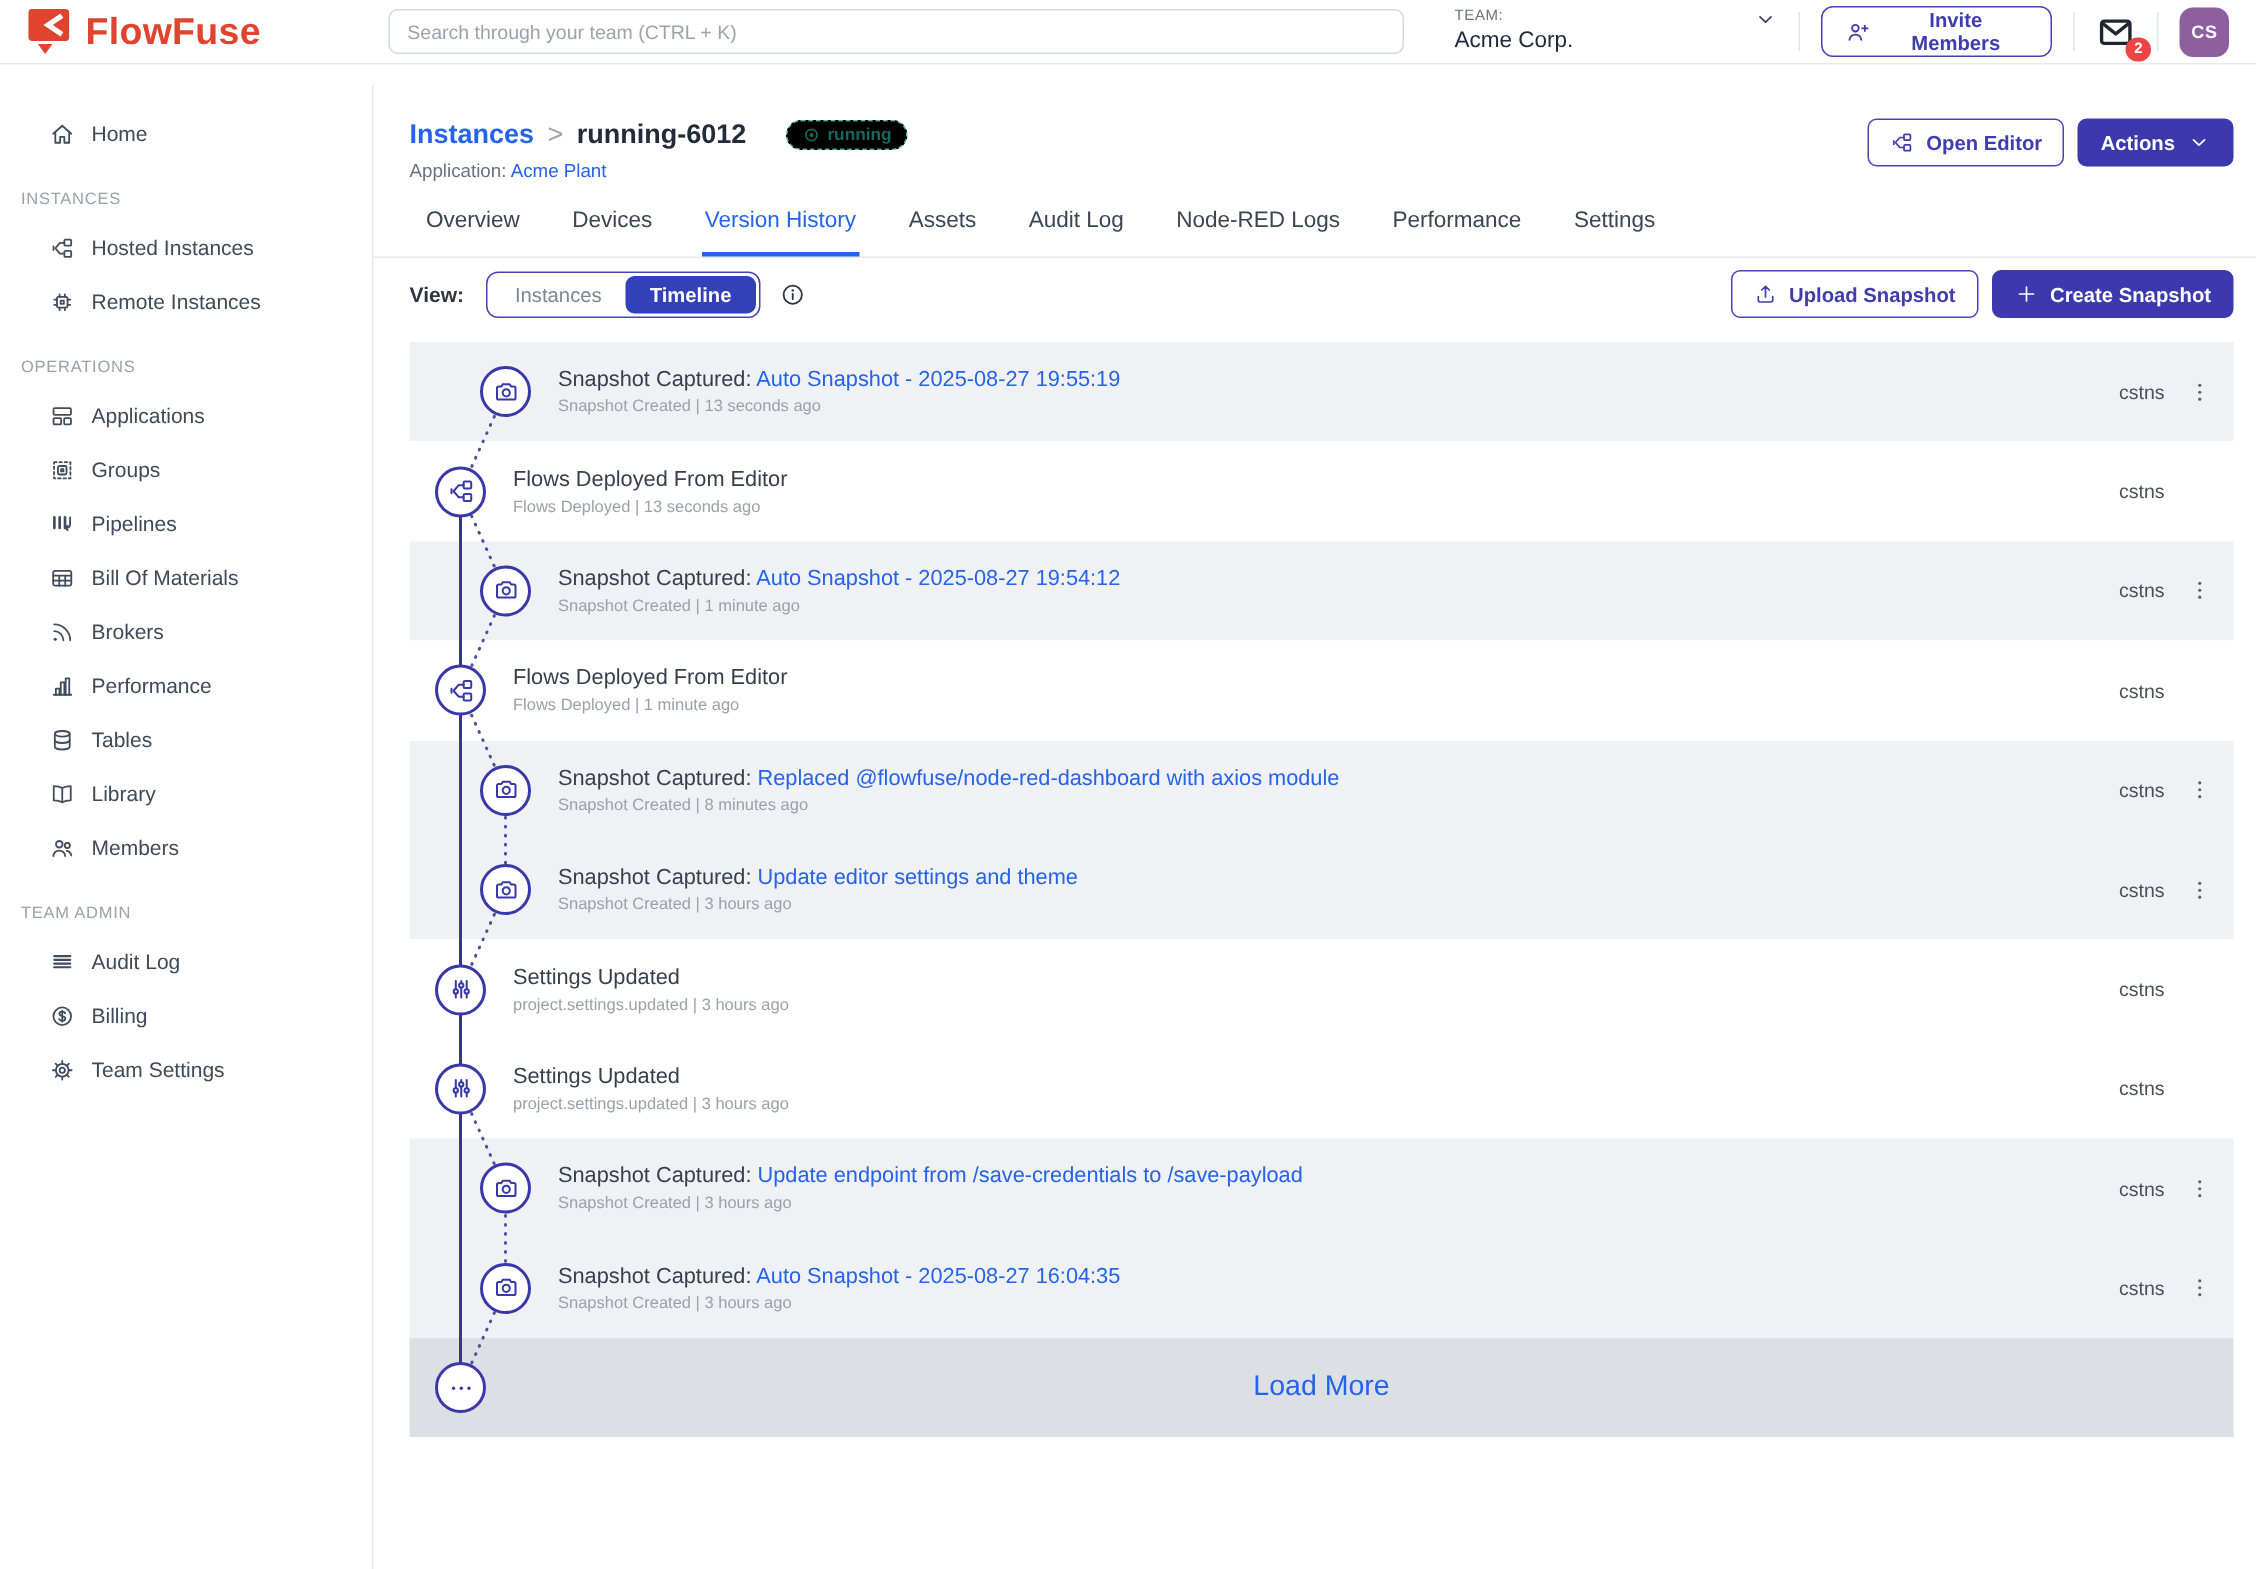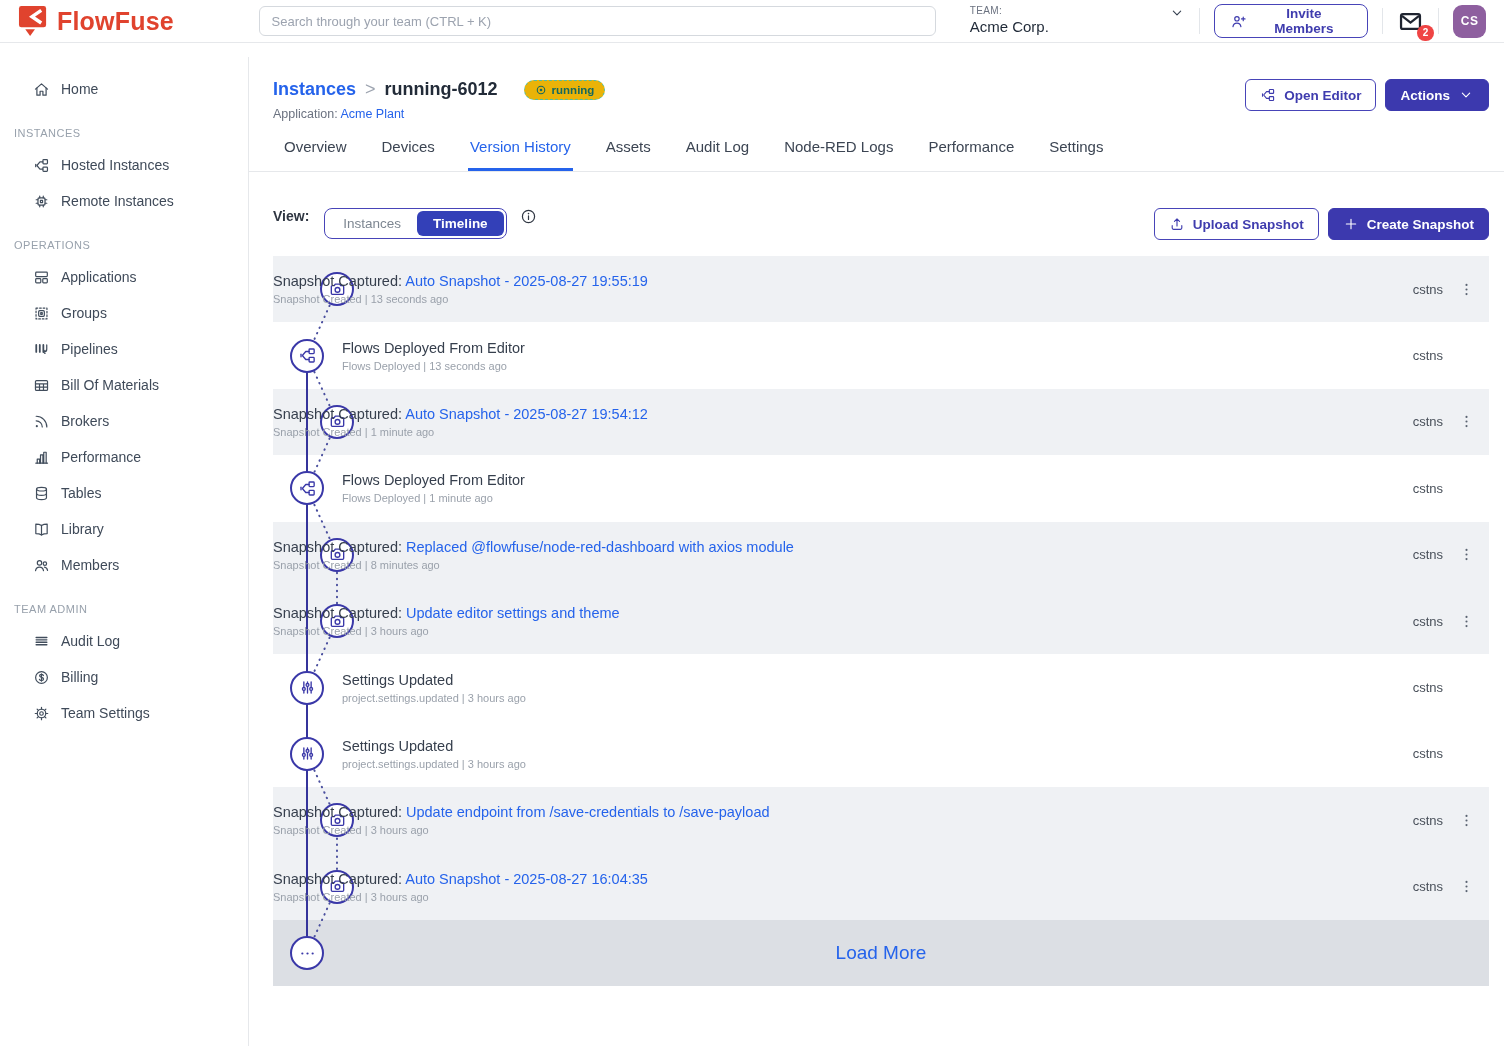--- a/index.html
+++ b/index.html
@@ -55,7 +55,7 @@
   .crumb-link{color:var(--link);cursor:pointer}
   .crumb-sep{color:#9ca3af;margin:0 9px;font-weight:400}
   .crumb-cur{color:#222b38}
-  .badge{display:inline-flex;align-items:center;gap:5px;margin-left:26px;background:#eab308;
+  .badge{display:inline-flex;align-items:center;gap:5px;margin-left:26px;background:#000000;
          border:1px dashed #55BD9C;border-radius:999px;padding:3px 10px;font-size:11.5px;color:#15685D}
   .badge svg{width:12px;height:12px}
   .app-line{margin-top:7px;font-size:12.5px;color:#6b7280}

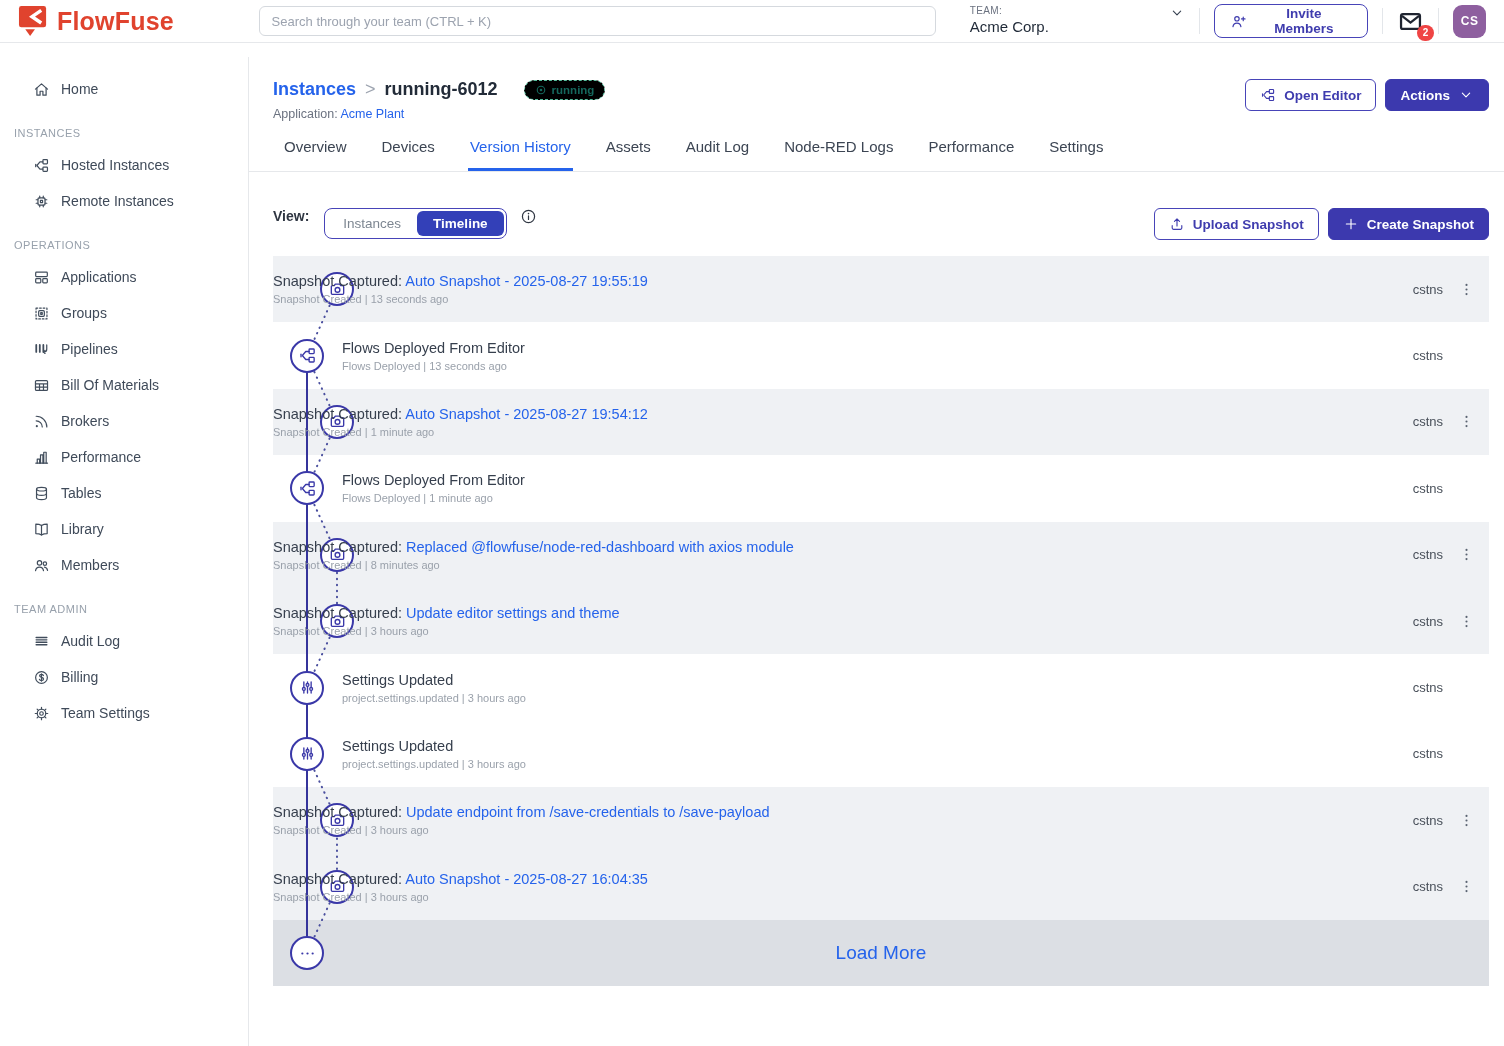--- a/index.html
+++ b/index.html
@@ -71,7 +71,7 @@
   .tab{font-size:15px;color:#3c4553;padding:2px 2px 13px;cursor:pointer;border-bottom:3px solid transparent}
   .tab.active{color:var(--link);border-bottom-color:var(--link)}
 
-  .toolbar{display:flex;align-items:flex-start;margin:36px 15px 0 24px}
+  .toolbar{display:flex;align-items:center;margin:8px 15px 0 24px}
   .view-label{font-size:14px;font-weight:700;color:#2f3642;margin-right:15px}
   .toggle{display:flex;border:1px solid #4744b8;border-radius:8px;background:#fff;padding:2px}
   .toggle-opt{font-size:13.5px;color:#7d8691;padding:5px 16px;border-radius:6px;cursor:pointer}

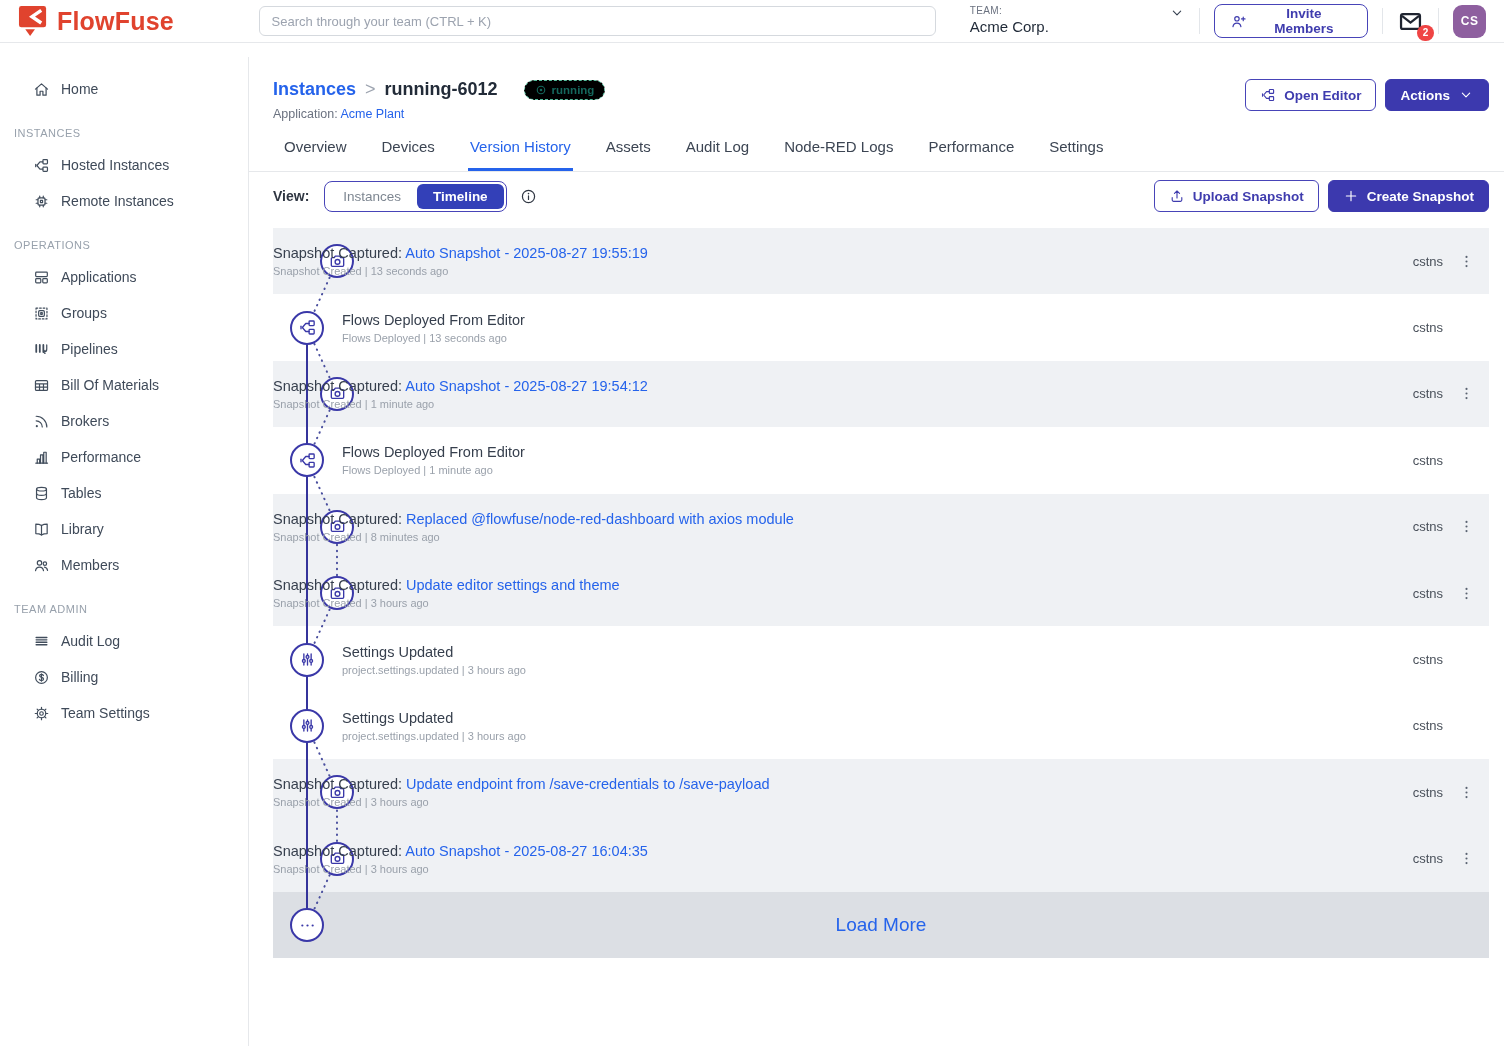--- a/index.html
+++ b/index.html
@@ -94,7 +94,7 @@
   .pos-snap .t-circle{left:47px}
   .t-body{display:flex;flex-direction:column;justify-content:center;z-index:1}
   .pos-main .t-body{margin-left:69px}
-  .pos-snap .t-body{}
+  .pos-snap .t-body{margin-left:99px}
   .t-title{font-size:14.5px;color:#363f4d}
   .t-title a{color:var(--link);text-decoration:none;cursor:pointer}
   .t-meta{font-size:11px;color:var(--muted);margin-top:4px}

